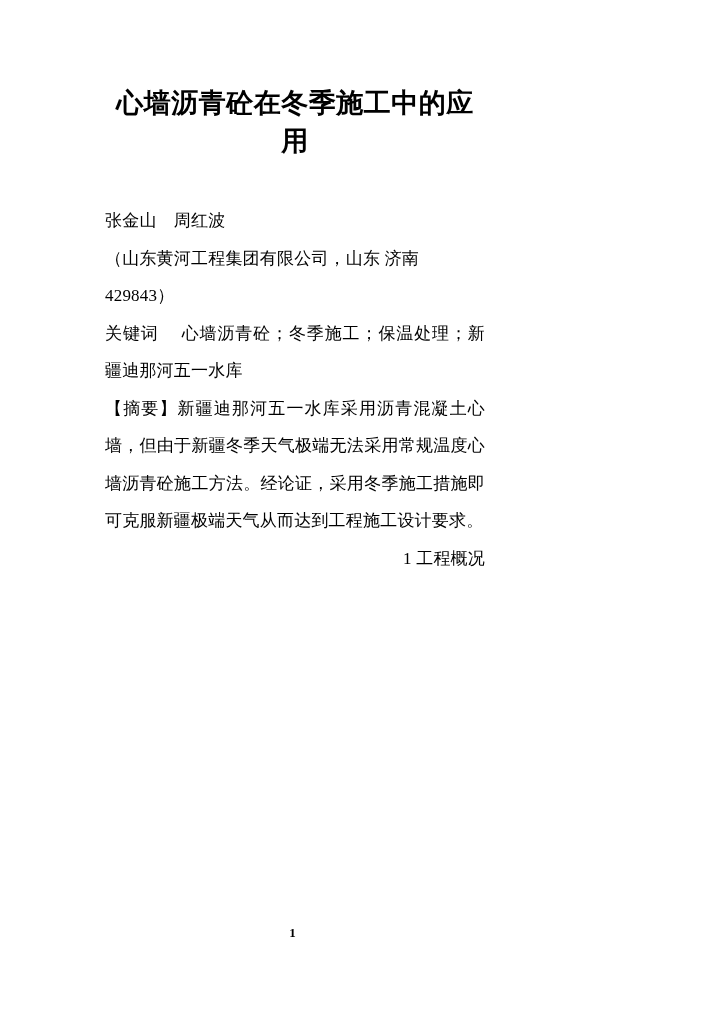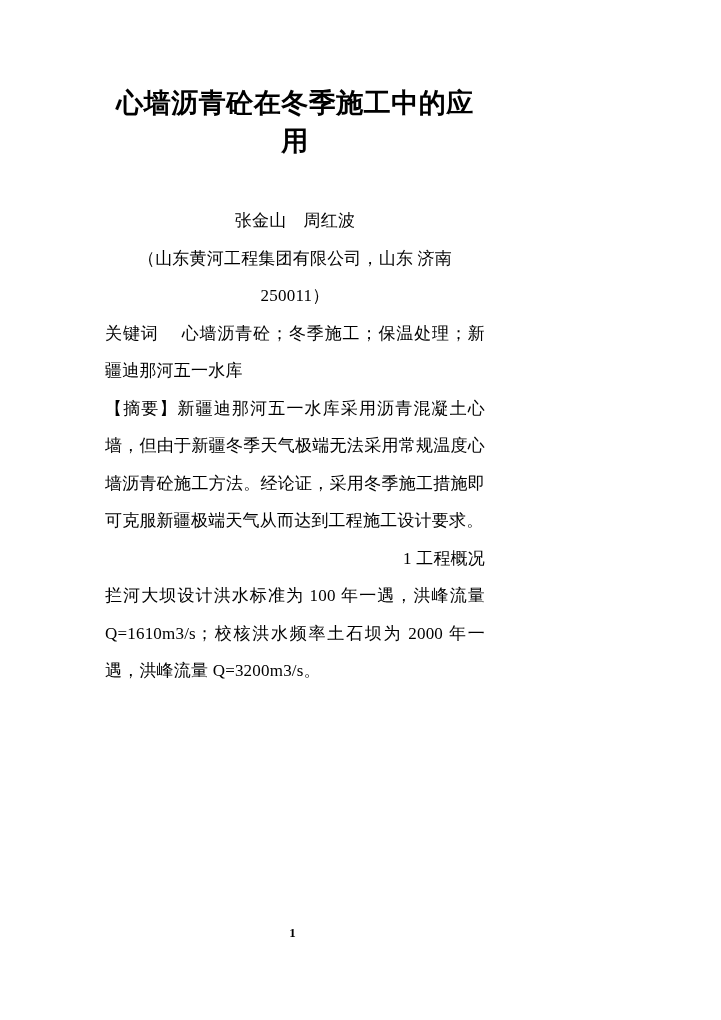--- a/index.html
+++ b/index.html
@@ -35,7 +35,6 @@
     font-size: 17px;
     line-height: 37.5px;
     letter-spacing: 0.2px;
-    text-align: center;
   }
   .para {
     text-align: justify;

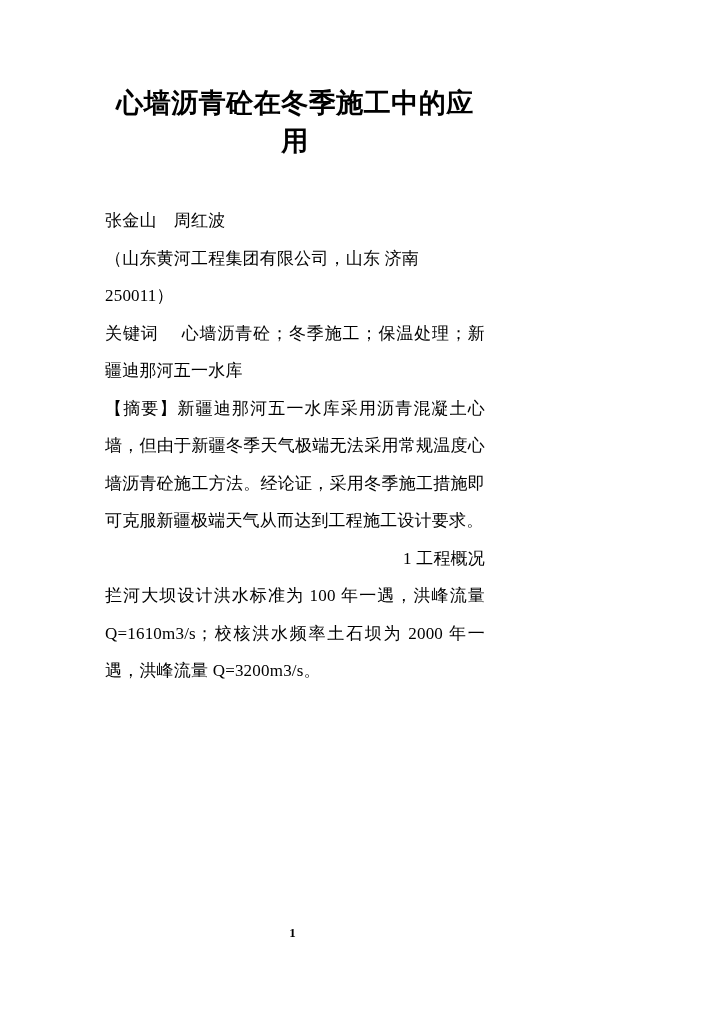--- a/index.html
+++ b/index.html
@@ -66,7 +66,7 @@
 
   <p class="line">张金山　周红波</p>
 
-  <p class="line">（山东黄河工程集团有限公司，山东 济南 250011）</p>
+  <p class="line">（山东黄河工程集团有限公司，山东 济南 429843）</p>
 
   <p class="para">关键词　 心墙沥青砼；冬季施工；保温处理；新疆迪那河五一水库</p>
 

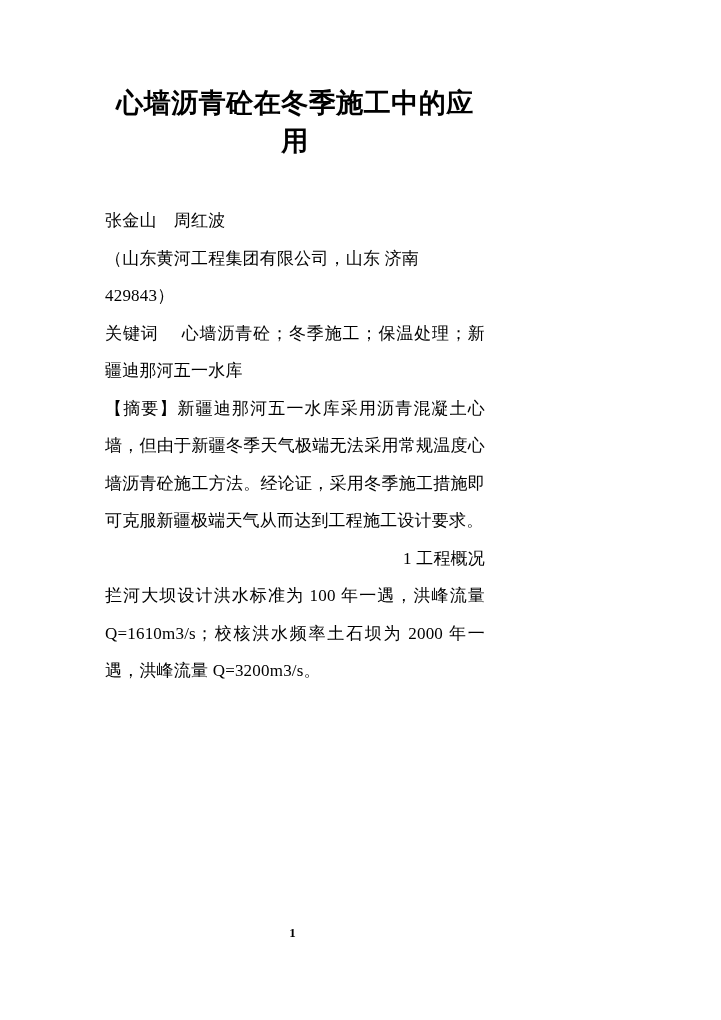--- a/index.html
+++ b/index.html
@@ -75,7 +75,6 @@
   <p class="para heading">1 工程概况</p>
 
 
-  <p class="para">拦河大坝设计洪水标准为 100 年一遇，洪峰流量 Q=1610m3/s；校核洪水频率土石坝为 2000 年一遇，洪峰流量 Q=3200m3/s。</p>
 
 
 

